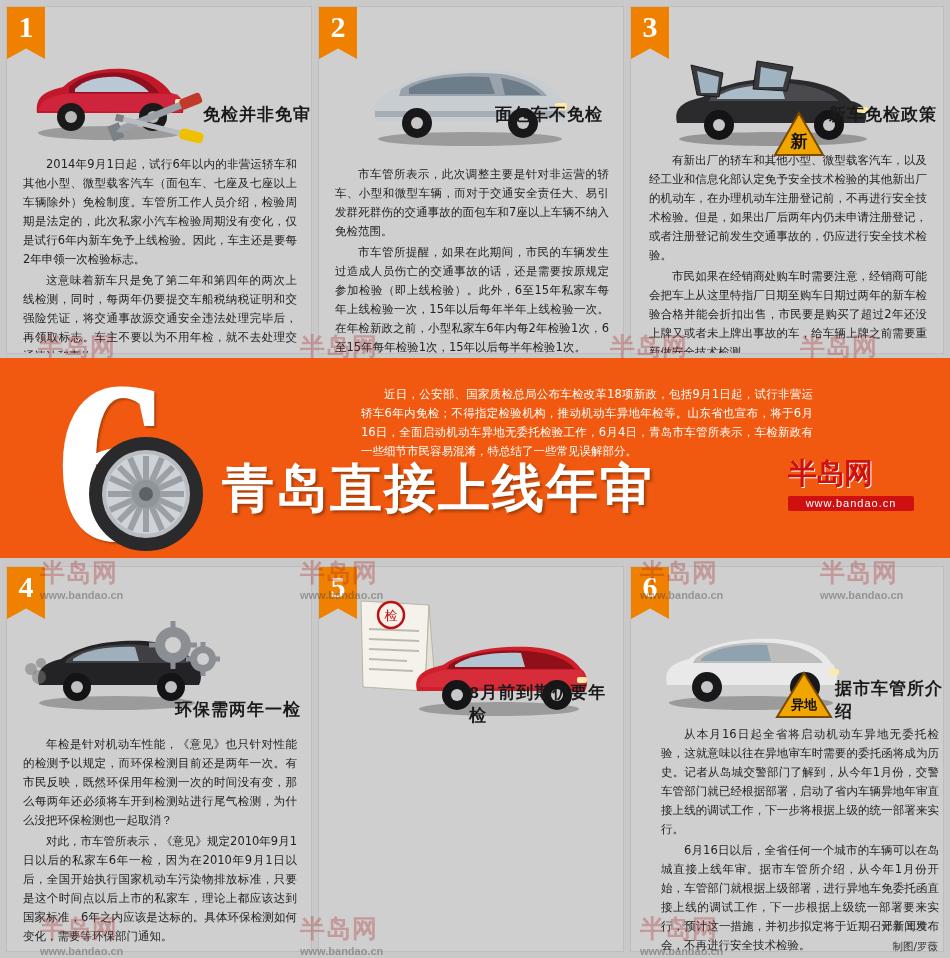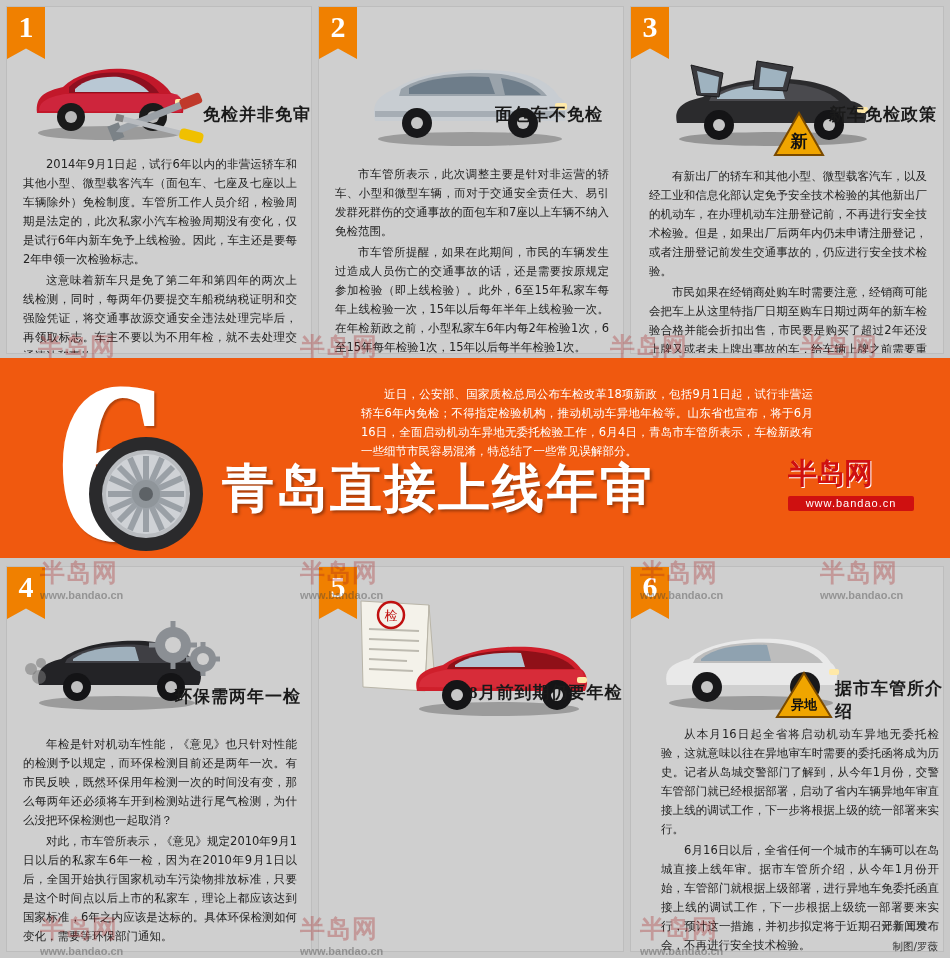--- a/index.html
+++ b/index.html
@@ -48,7 +48,7 @@
   }
   .panel-title{
     position:absolute;
-    font-family:Liberation Serif, serif;
+    font-family:Liberation Mono, monospace;
     font-weight:bold;
     font-size:17px;
     color:#1a1a1a;

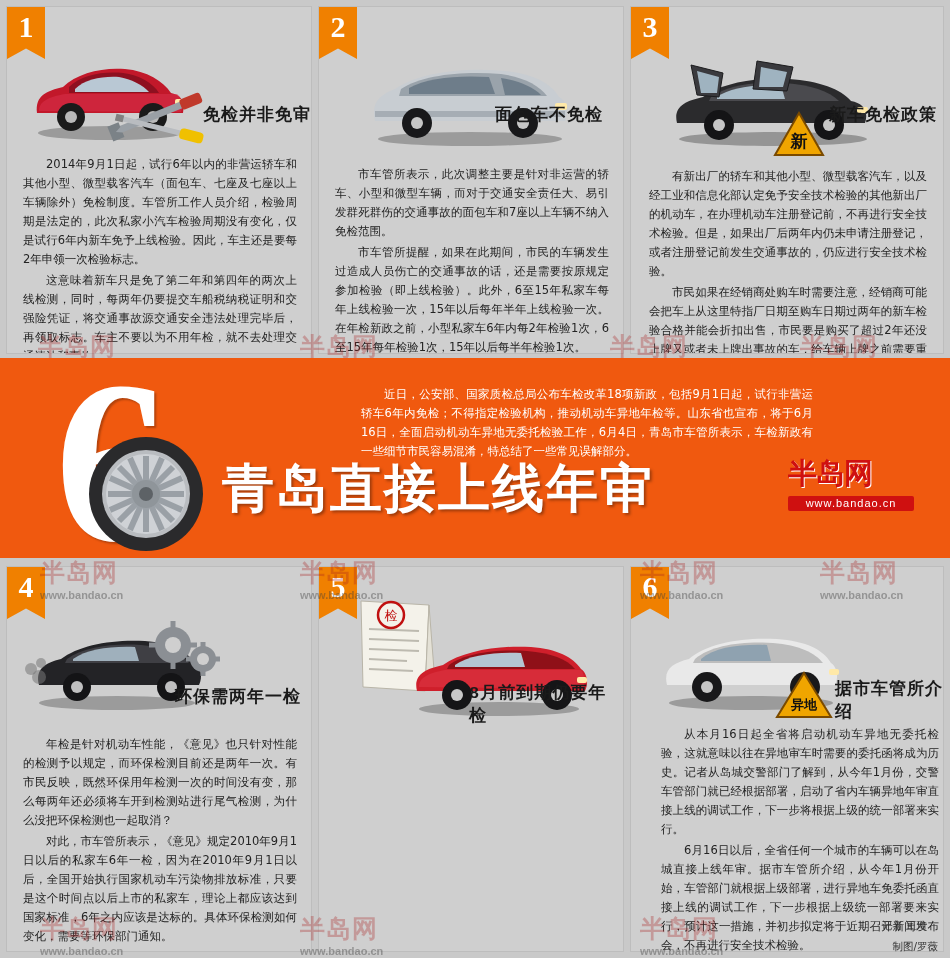--- a/index.html
+++ b/index.html
@@ -222,7 +222,7 @@
       </svg>
     </div>
     <div class="panel-title" style="left:198px;top:96px;">新车免检政策</div>
-    <div class="body-text" style="left:18px;top:160px;width:278px;">
+    <div class="body-text" style="left:18px;top:144px;width:278px;">
       <p>有新出厂的轿车和其他小型、微型载客汽车，以及经工业和信息化部认定免予安全技术检验的其他新出厂的机动车，在办理机动车注册登记前，不再进行安全技术检验。但是，如果出厂后两年内仍未申请注册登记，或者注册登记前发生交通事故的，仍应进行安全技术检验。</p>
       <p>市民如果在经销商处购车时需要注意，经销商可能会把车上从这里特指厂日期至购车日期过两年的新车检验合格并能会折扣出售，市民要是购买了超过2年还没上牌又或者未上牌出事故的车，给车辆上牌之前需要重新做安全技术检测。</p>
     </div>

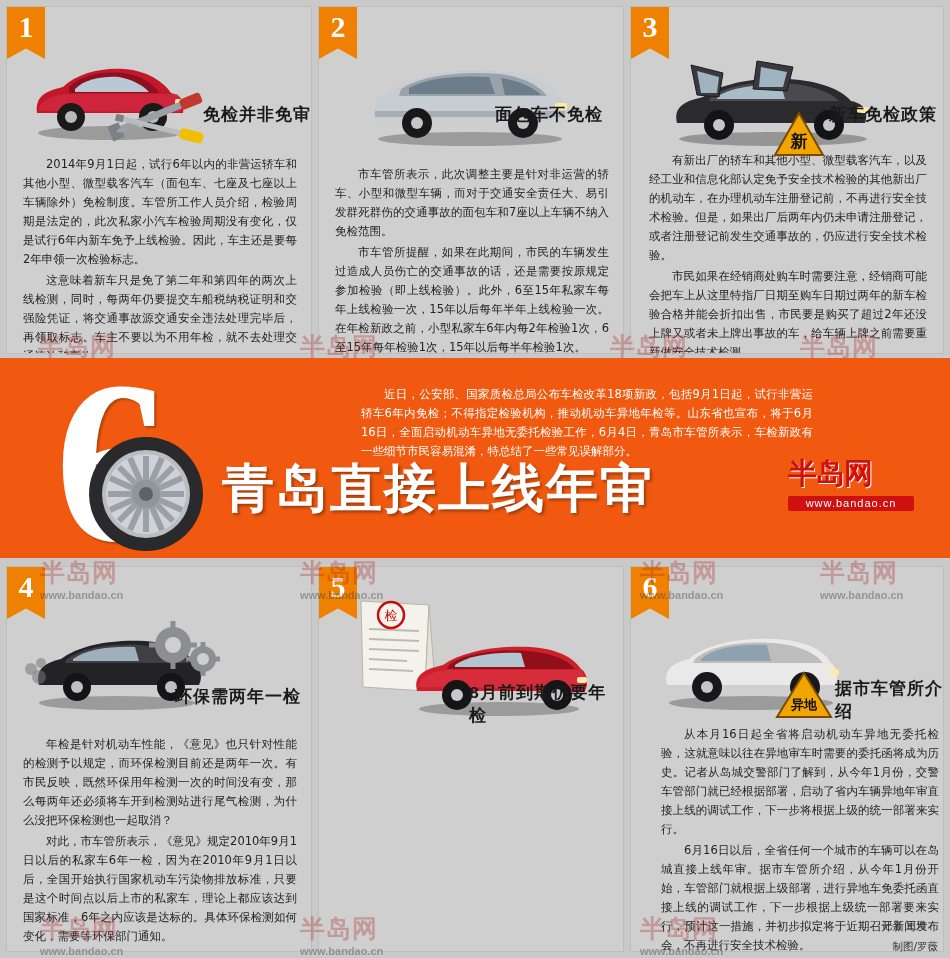--- a/index.html
+++ b/index.html
@@ -270,7 +270,7 @@
         </g>
       </svg>
     </div>
-    <div class="panel-title" style="left:168px;top:118px;">环保需两年一检</div>
+    <div class="panel-title" style="left:168px;top:131px;">环保需两年一检</div>
     <div class="body-text" style="left:16px;top:168px;width:274px;">
       <p>年检是针对机动车性能，《意见》也只针对性能的检测予以规定，而环保检测目前还是两年一次。有市民反映，既然环保用年检测一次的时间没有变，那么每两年还必须将车开到检测站进行尾气检测，为什么没把环保检测也一起取消？</p>
       <p>对此，市车管所表示，《意见》规定2010年9月1日以后的私家车6年一检，因为在2010年9月1日以后，全国开始执行国家机动车污染物排放标准，只要是这个时间点以后上市的私家车，理论上都应该达到国家标准，6年之内应该是达标的。具体环保检测如何变化，需要等环保部门通知。</p>

